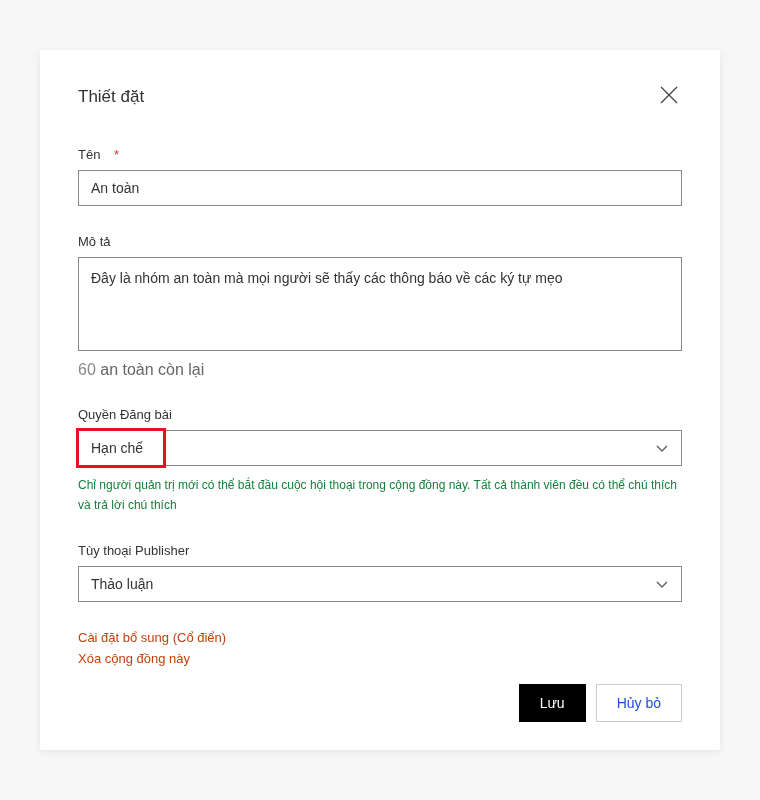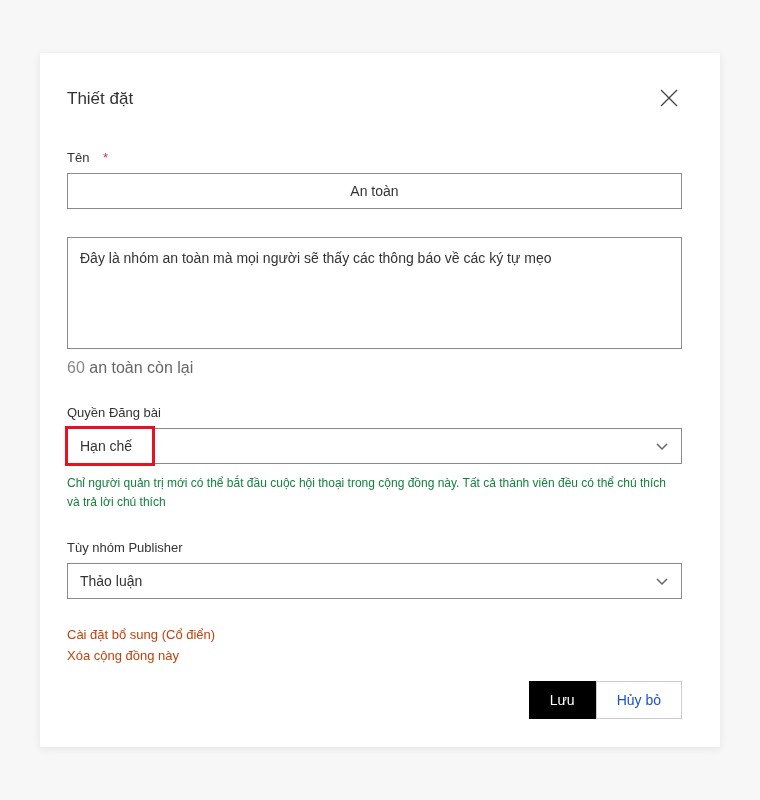--- a/index.html
+++ b/index.html
@@ -19,7 +19,7 @@
     .modal {
       background: #fff;
       width: 680px;
-      padding: 32px 38px 28px 27px;
+      padding: 32px 38px 28px 38px;
       box-shadow: 0 2px 8px rgba(0,0,0,0.08);
       position: relative;
     }

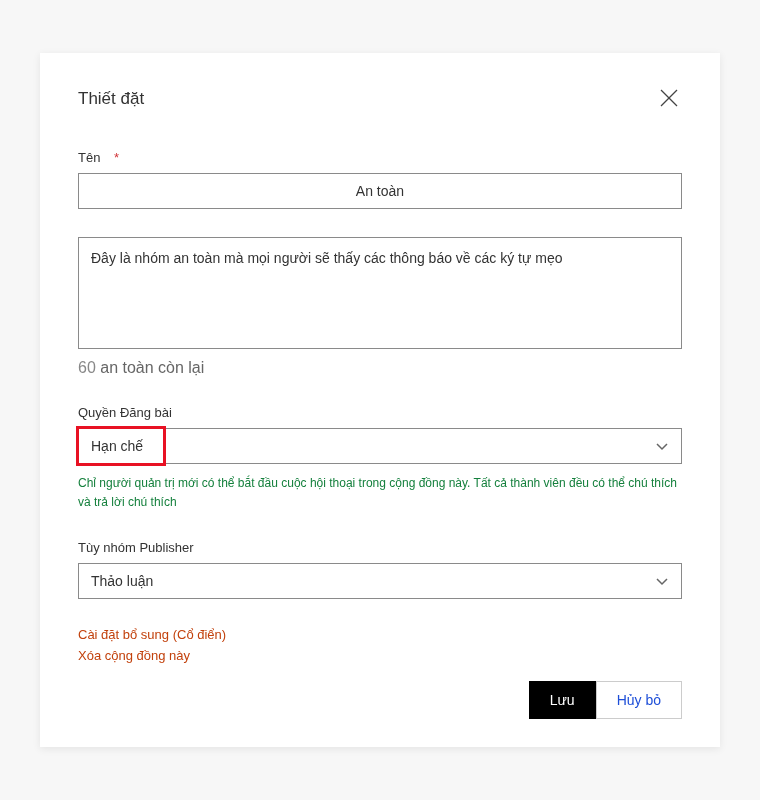--- a/index.html
+++ b/index.html
@@ -69,7 +69,6 @@
       font-size: 14px;
       color: #333;
       font-family: inherit;
-      text-align: center;
     }
     .textarea-input {
       width: 100%;

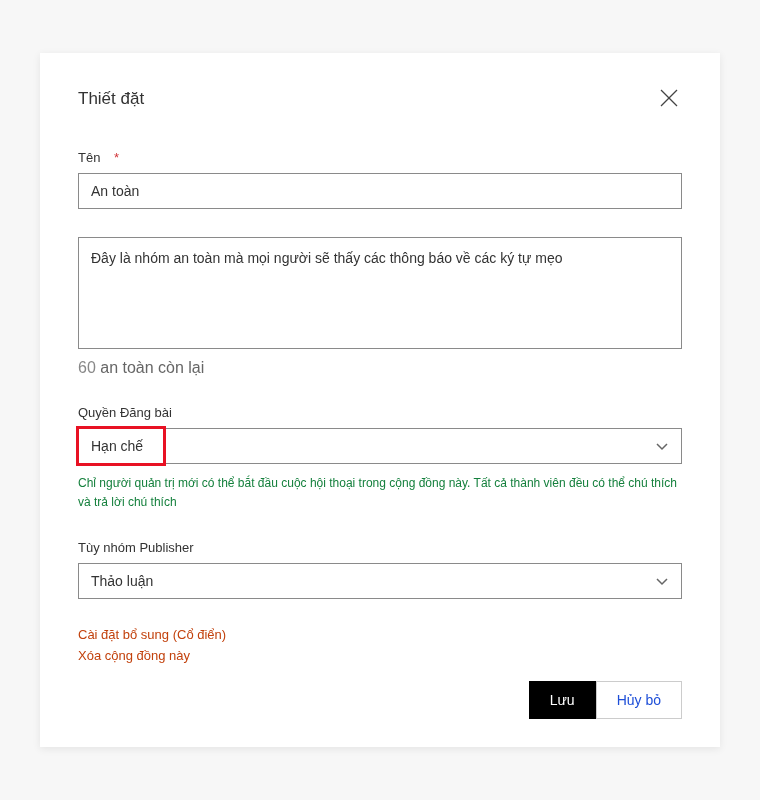--- a/index.html
+++ b/index.html
@@ -193,6 +193,7 @@
   </div>
 
   <div class="field-group">
+    <label class="field-label">Mô tả</label>
     <textarea class="textarea-input" style="">Đây là nhóm an toàn mà mọi người sẽ thấy các thông báo về các ký tự mẹo</textarea>
     <div class="char-count">
       <span class="char-count-num">60</span><span> an toàn còn lại</span>

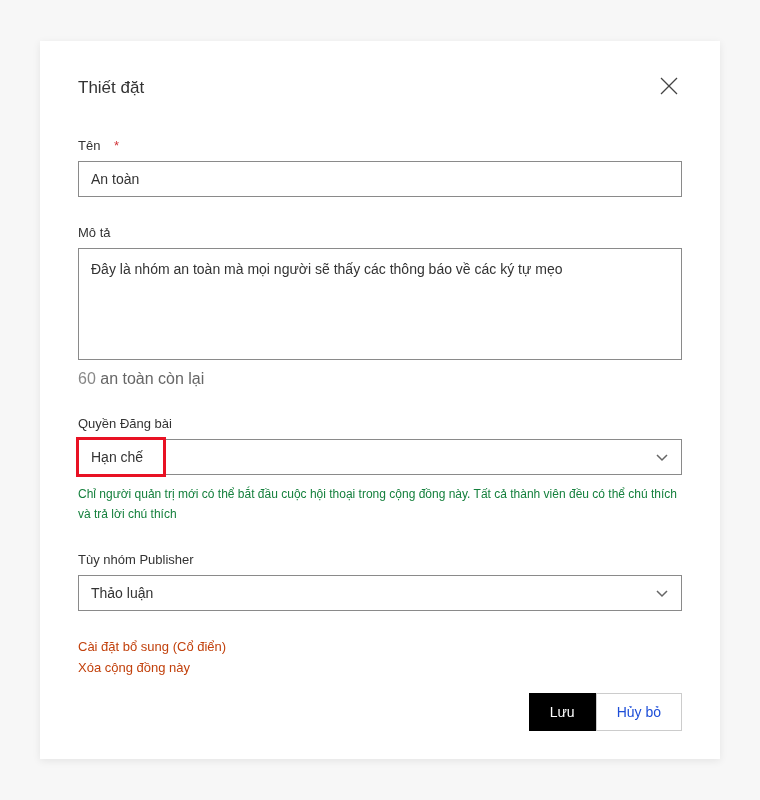--- a/index.html
+++ b/index.html
@@ -78,7 +78,7 @@
       color: #333;
       font-family: inherit;
       resize: none;
-      height: 112px;
+      height: 94px;
       line-height: 1.5;
     }
     .char-count {

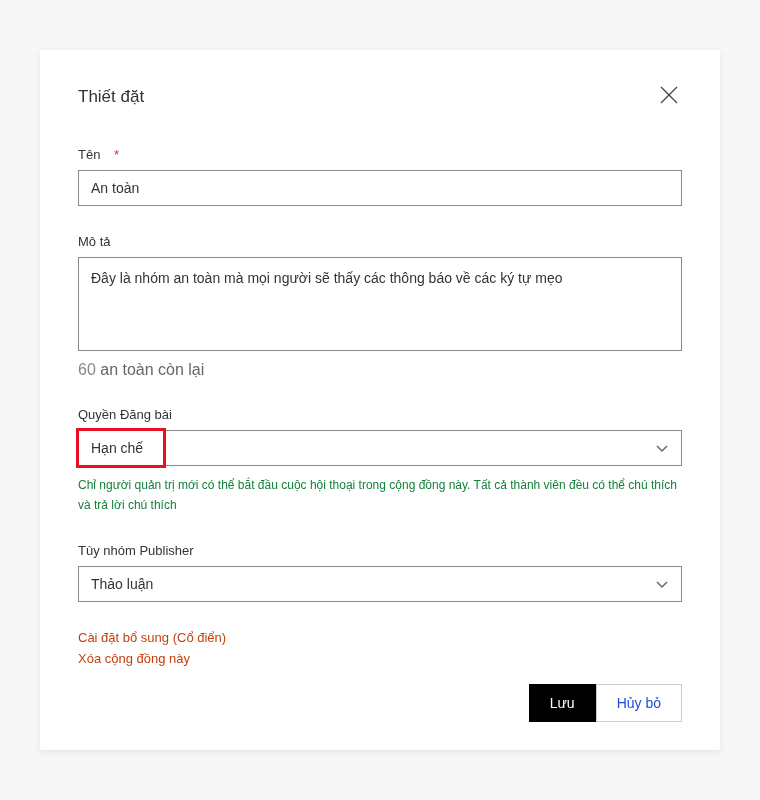--- a/index.html
+++ b/index.html
@@ -217,7 +217,7 @@
   </div>
 
   <div class="field-group">
-    <label class="field-label">Tùy nhóm Publisher</label>
+    <label class="field-label">Tùy thoại Publisher</label>
     <div class="select-wrapper">
       <div class="select-box">
         <span>Thảo luận</span>

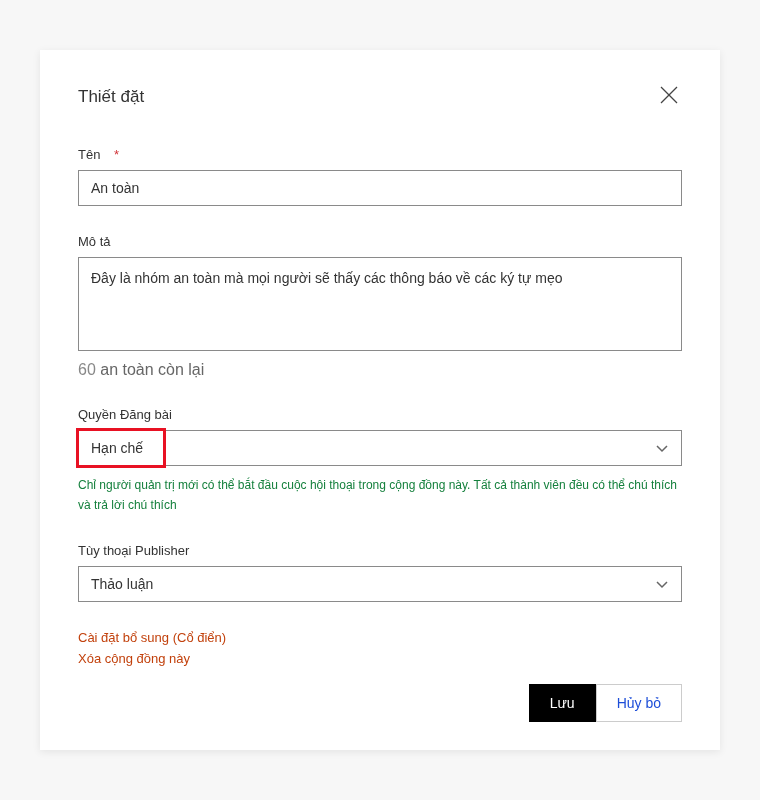--- a/index.html
+++ b/index.html
@@ -147,6 +147,7 @@
     .button-row {
       display: flex;
       justify-content: flex-end;
+      gap: 10px;
     }
     .btn {
       padding: 10px 20px;

